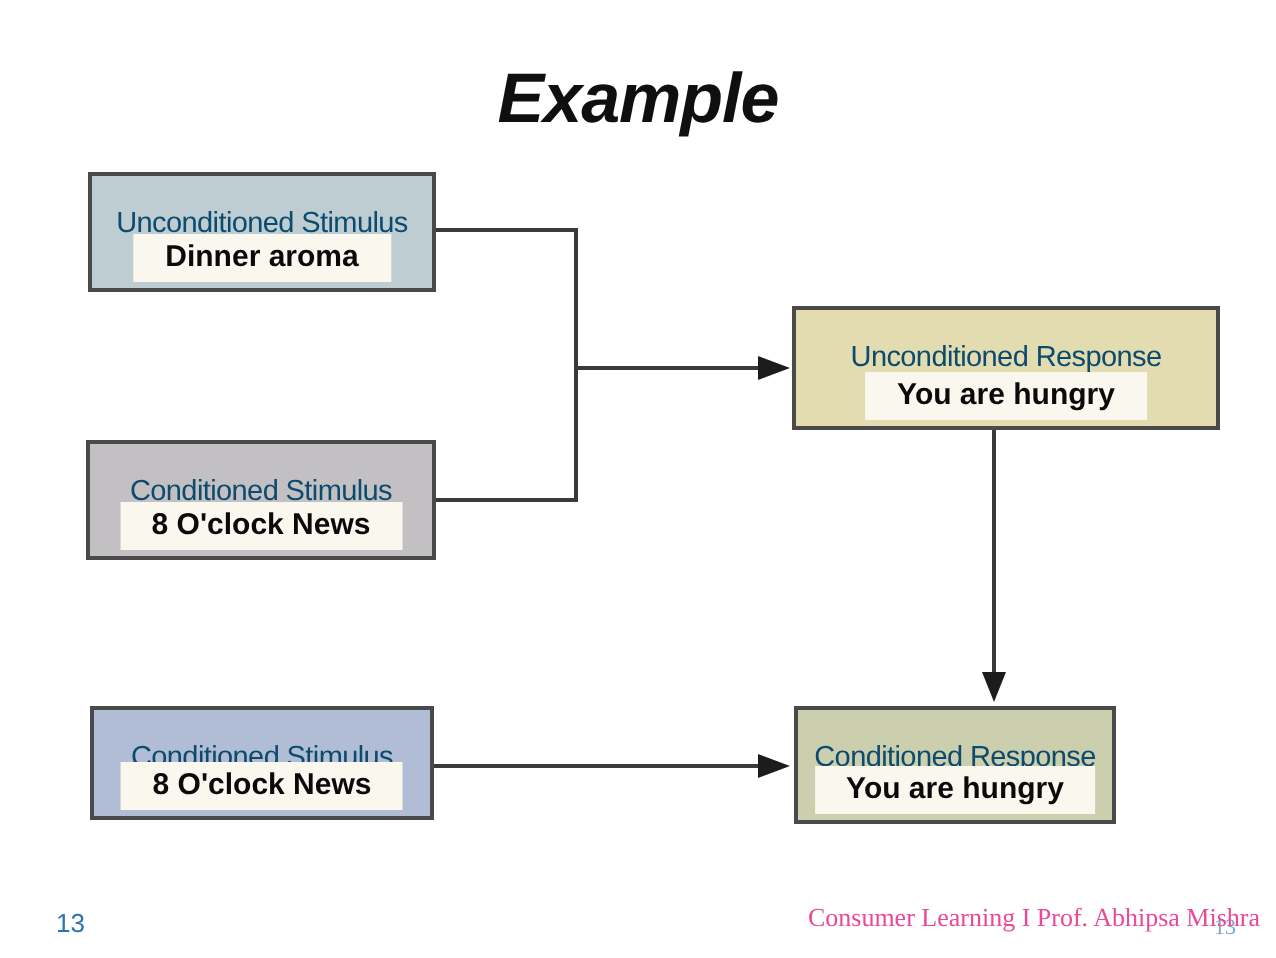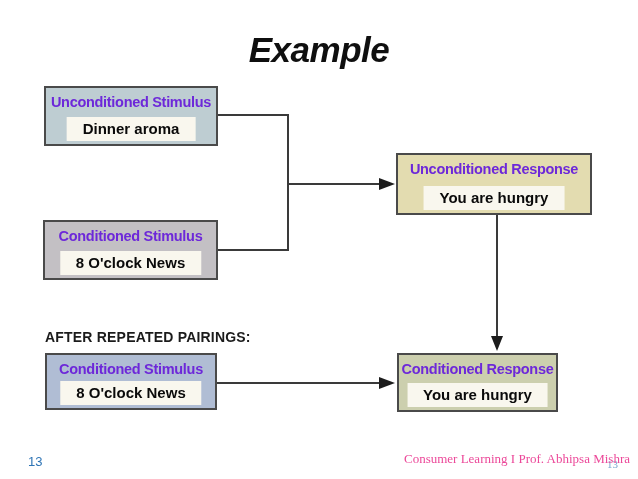--- a/index.html
+++ b/index.html
@@ -31,11 +31,11 @@
   }
   .dbox .hdr{
     text-align:center;
-    font-weight:bold;
+    font-weight:normal;
     font-size:14.5px;
     letter-spacing:-0.3px;
-    color:#6d28d9;
-    padding-top:6px;
+    color:#0c4a6e;
+    padding-top:16px;
     white-space:nowrap;
   }
   .dbox .val{

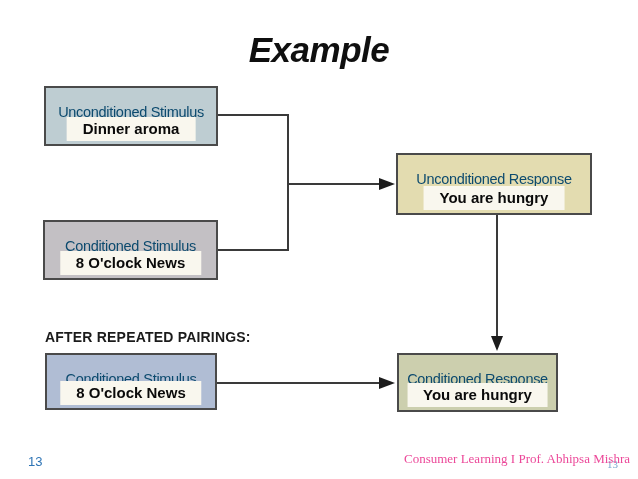--- a/index.html
+++ b/index.html
@@ -53,7 +53,7 @@
   }
   .box-us{left:44px;top:86px;width:174px;height:60px;background:#becdd2;}
   .box-cs1{left:43px;top:220px;width:175px;height:60px;background:#c3c0c4;}
-  .box-ur{left:396px;top:153px;width:196px;height:62px;background:#e3dcb0;}
+  .box-ur{left:396px;top:153px;width:214px;height:62px;background:#e3dcb0;}
   .box-cs2{left:45px;top:353px;width:172px;height:57px;background:#b0bdd4;}
   .box-cr{left:397px;top:353px;width:161px;height:59px;background:#cccfae;}
   .section-label{

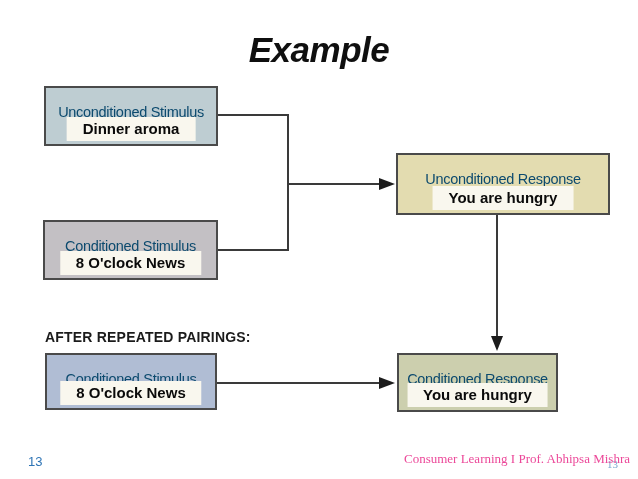--- a/index.html
+++ b/index.html
@@ -129,7 +129,6 @@
     <div class="val">You are hungry</div>
   </div>
 
-  <div class="section-label">AFTER REPEATED PAIRINGS:</div>
 
   <div class="dbox box-cs2">
     <div class="hdr">Conditioned Stimulus</div>

